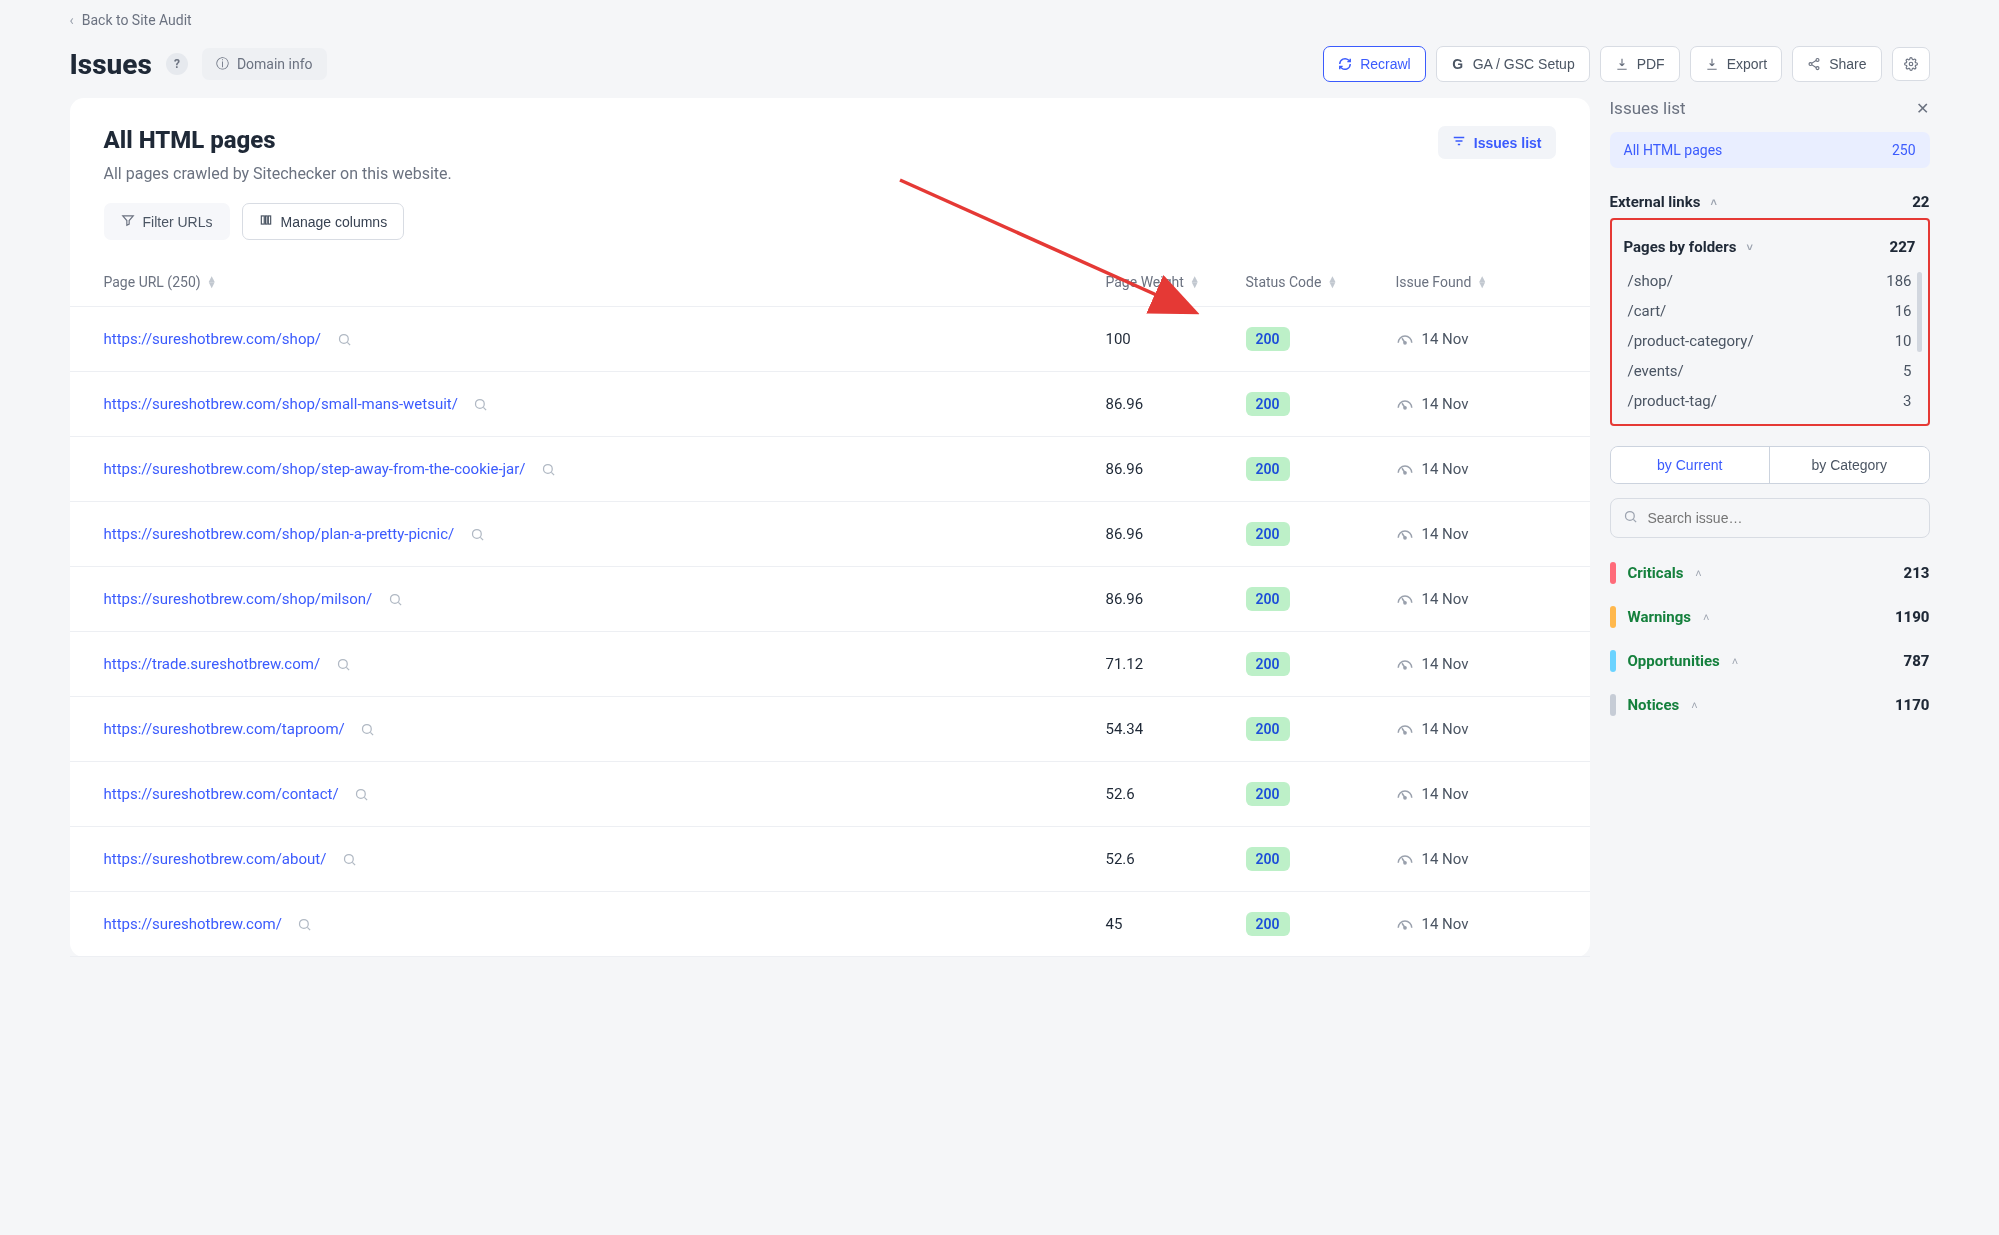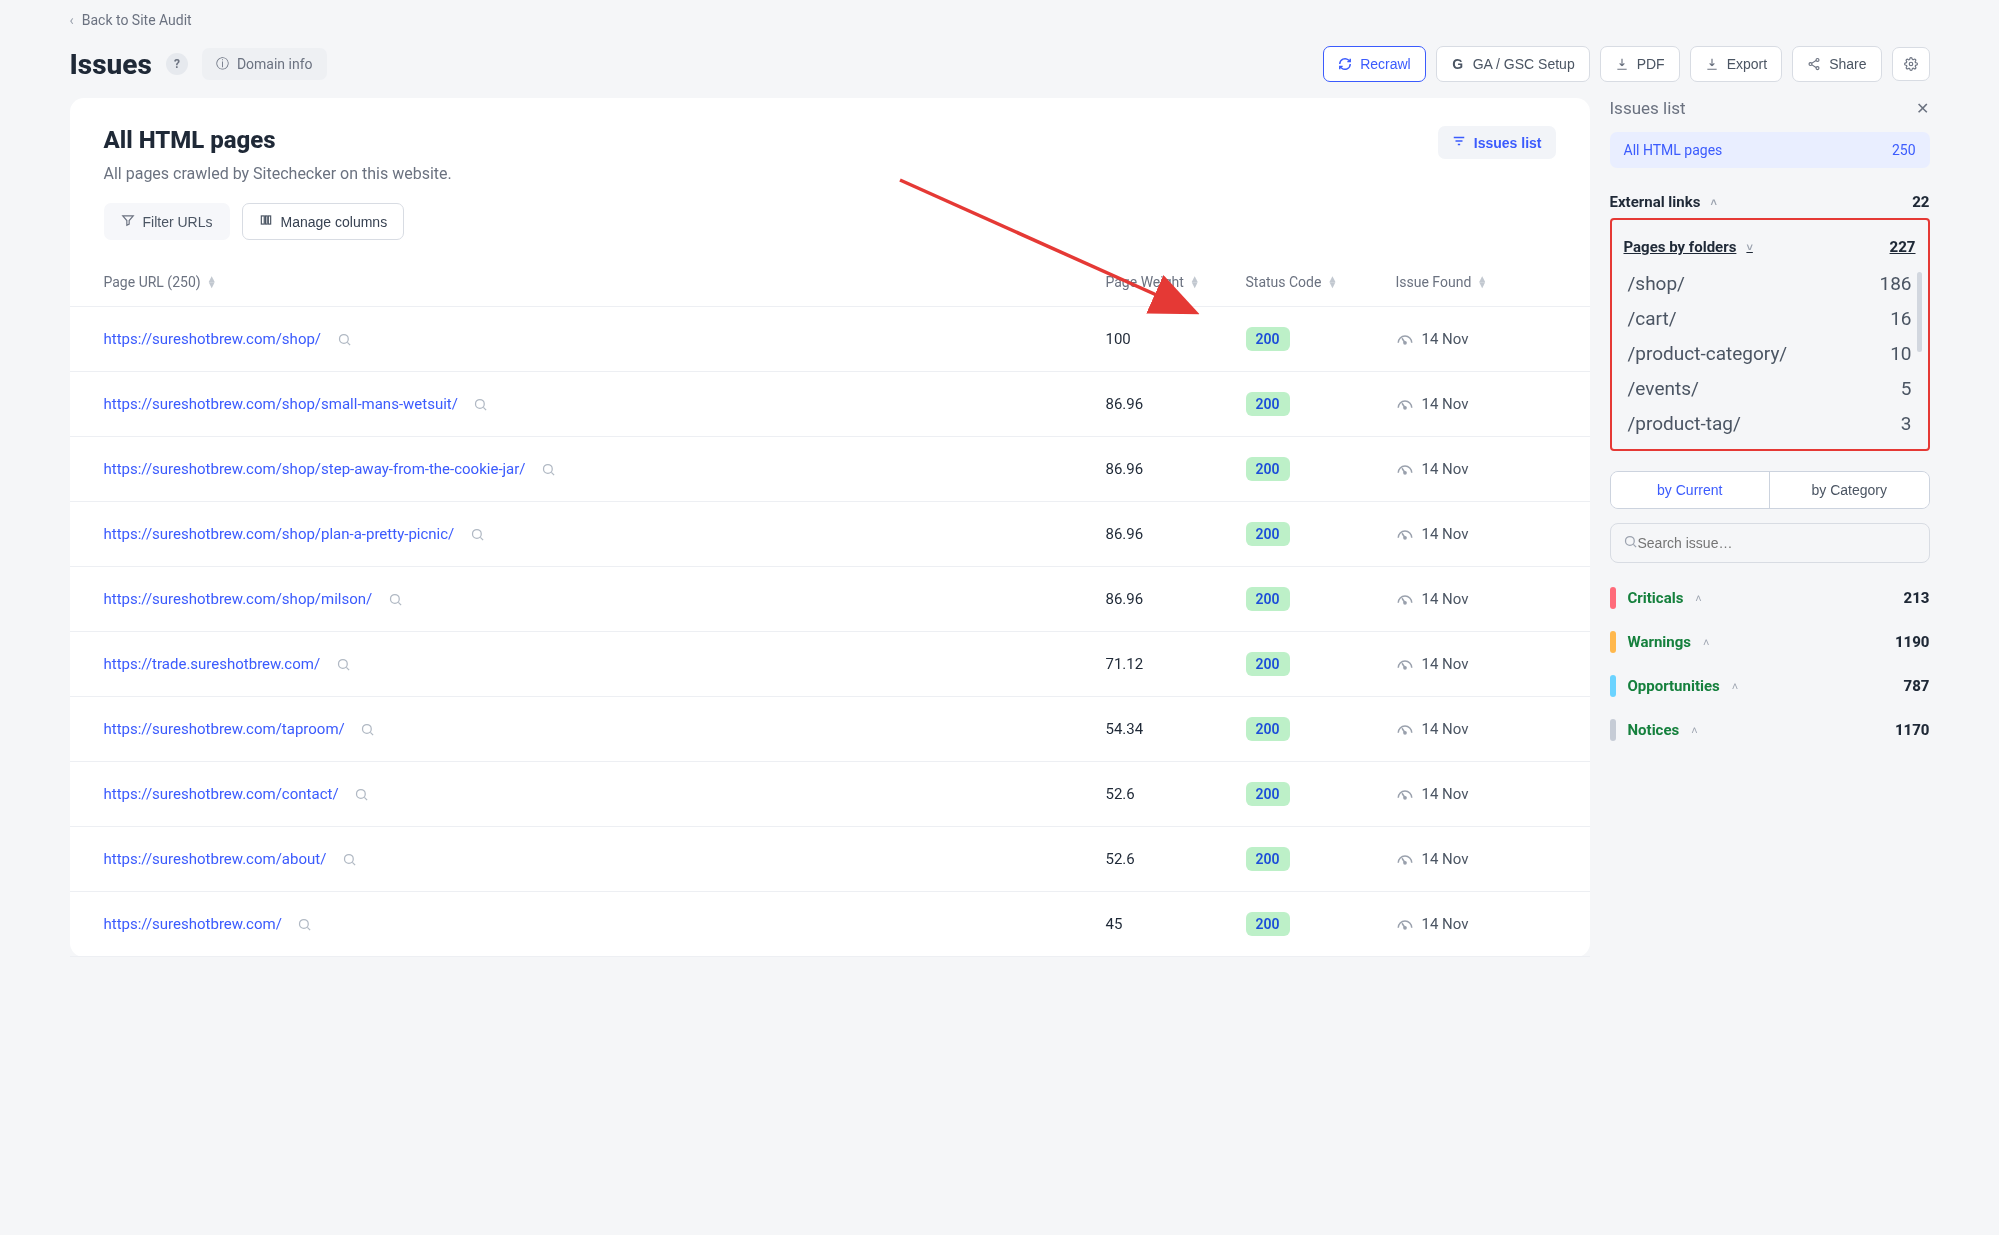--- a/index.html
+++ b/index.html
@@ -758,7 +758,7 @@
       </div>
 
       <div class="callout-box">
-        <div class="side-row" style="margin-bottom:6px;text-decoration:underline;">
+        <div class="side-row" style="margin-bottom:6px;">
           <span class="lbl">
             <span>Pages by folders</span>
             <span class="chev">˅</span>

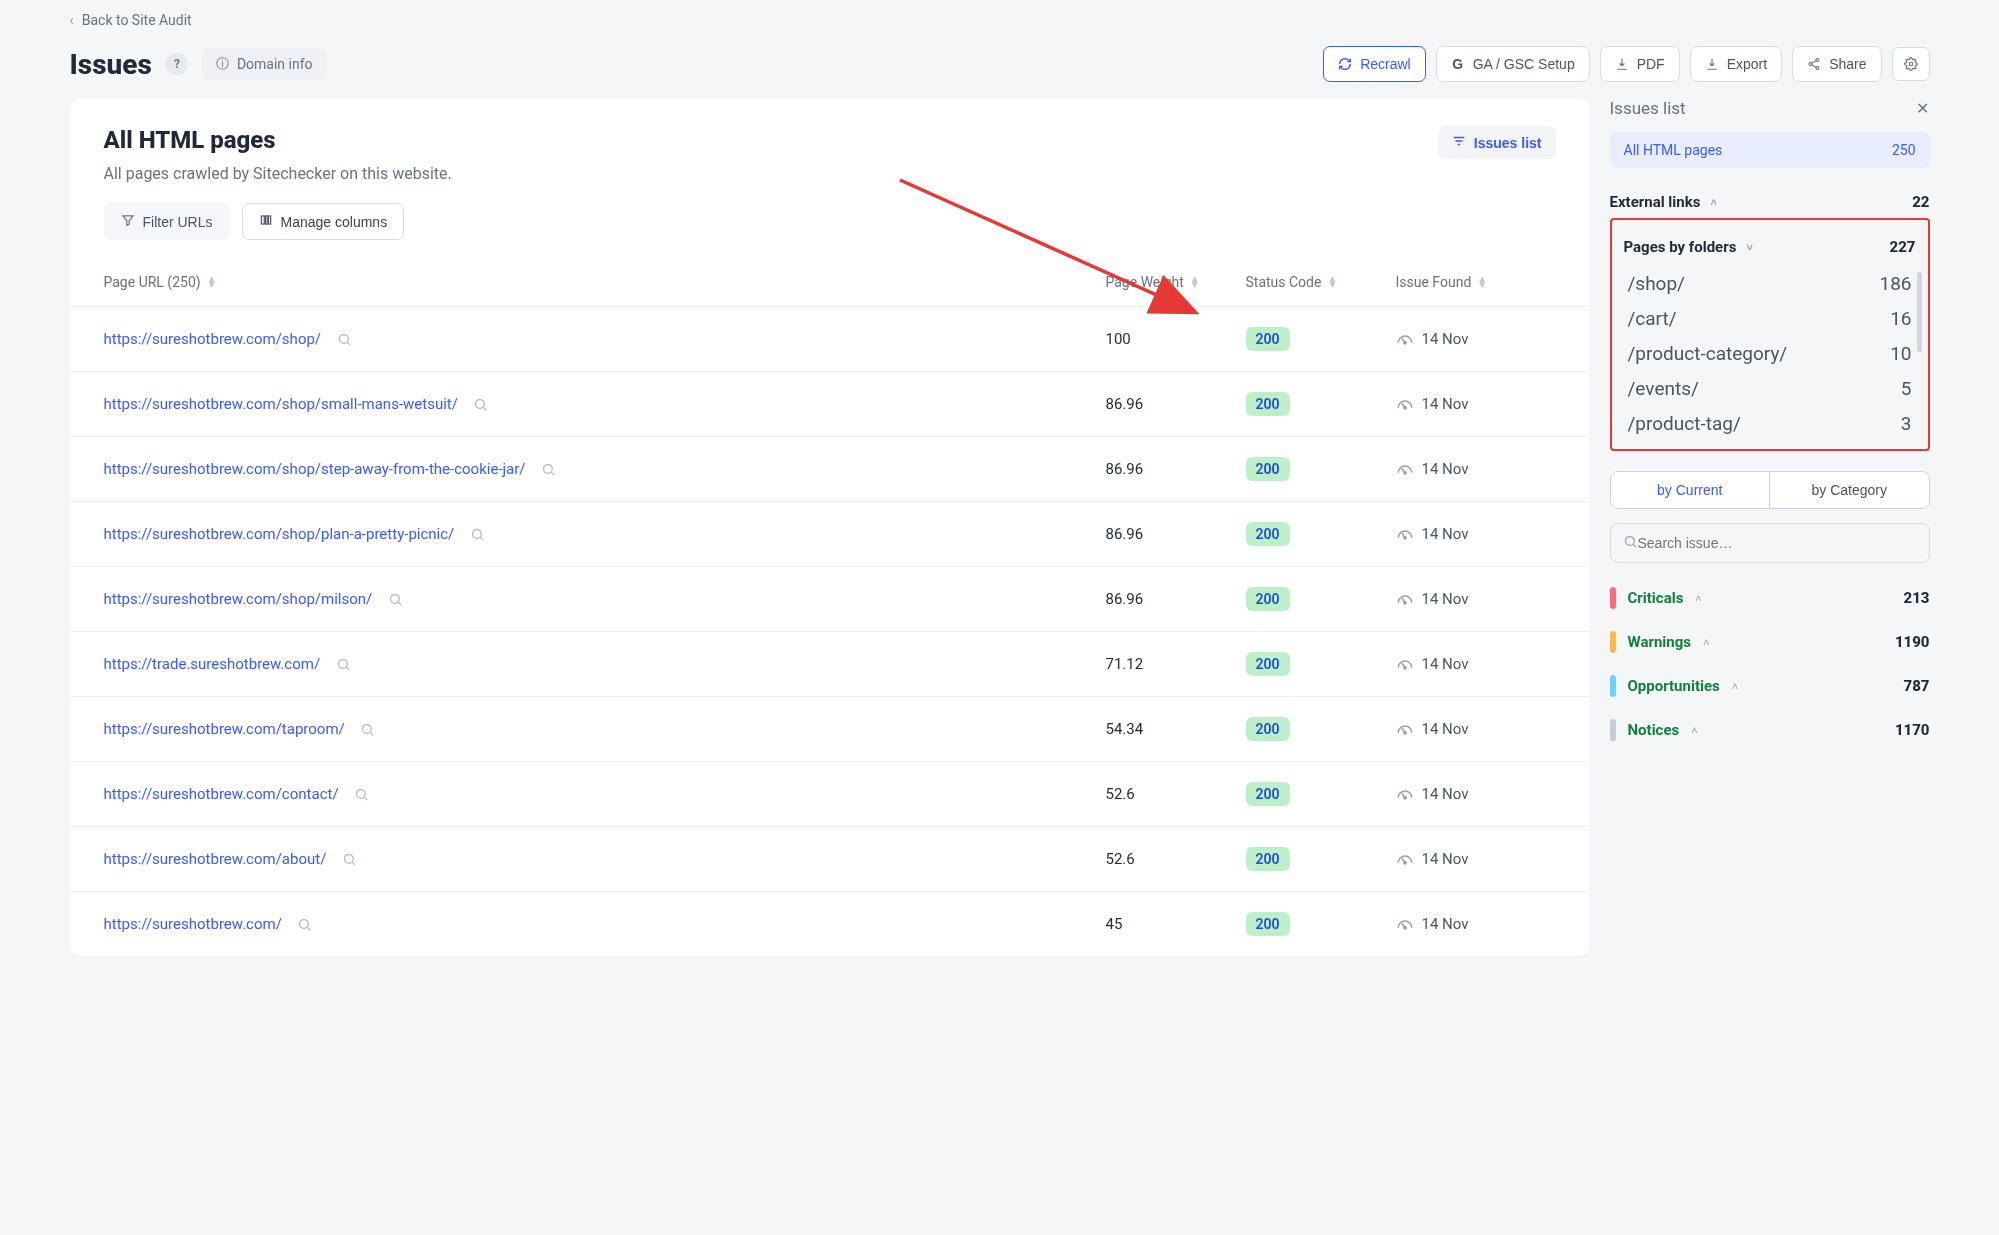--- a/index.html
+++ b/index.html
@@ -269,7 +269,7 @@
   display: flex;
   justify-content: space-between;
   color: #4b5563;
-  font-size: 19px;
+  font-size: 15px;
   padding: 0 4px;
 }
 .folder-item .ct { color: #4b5563; }

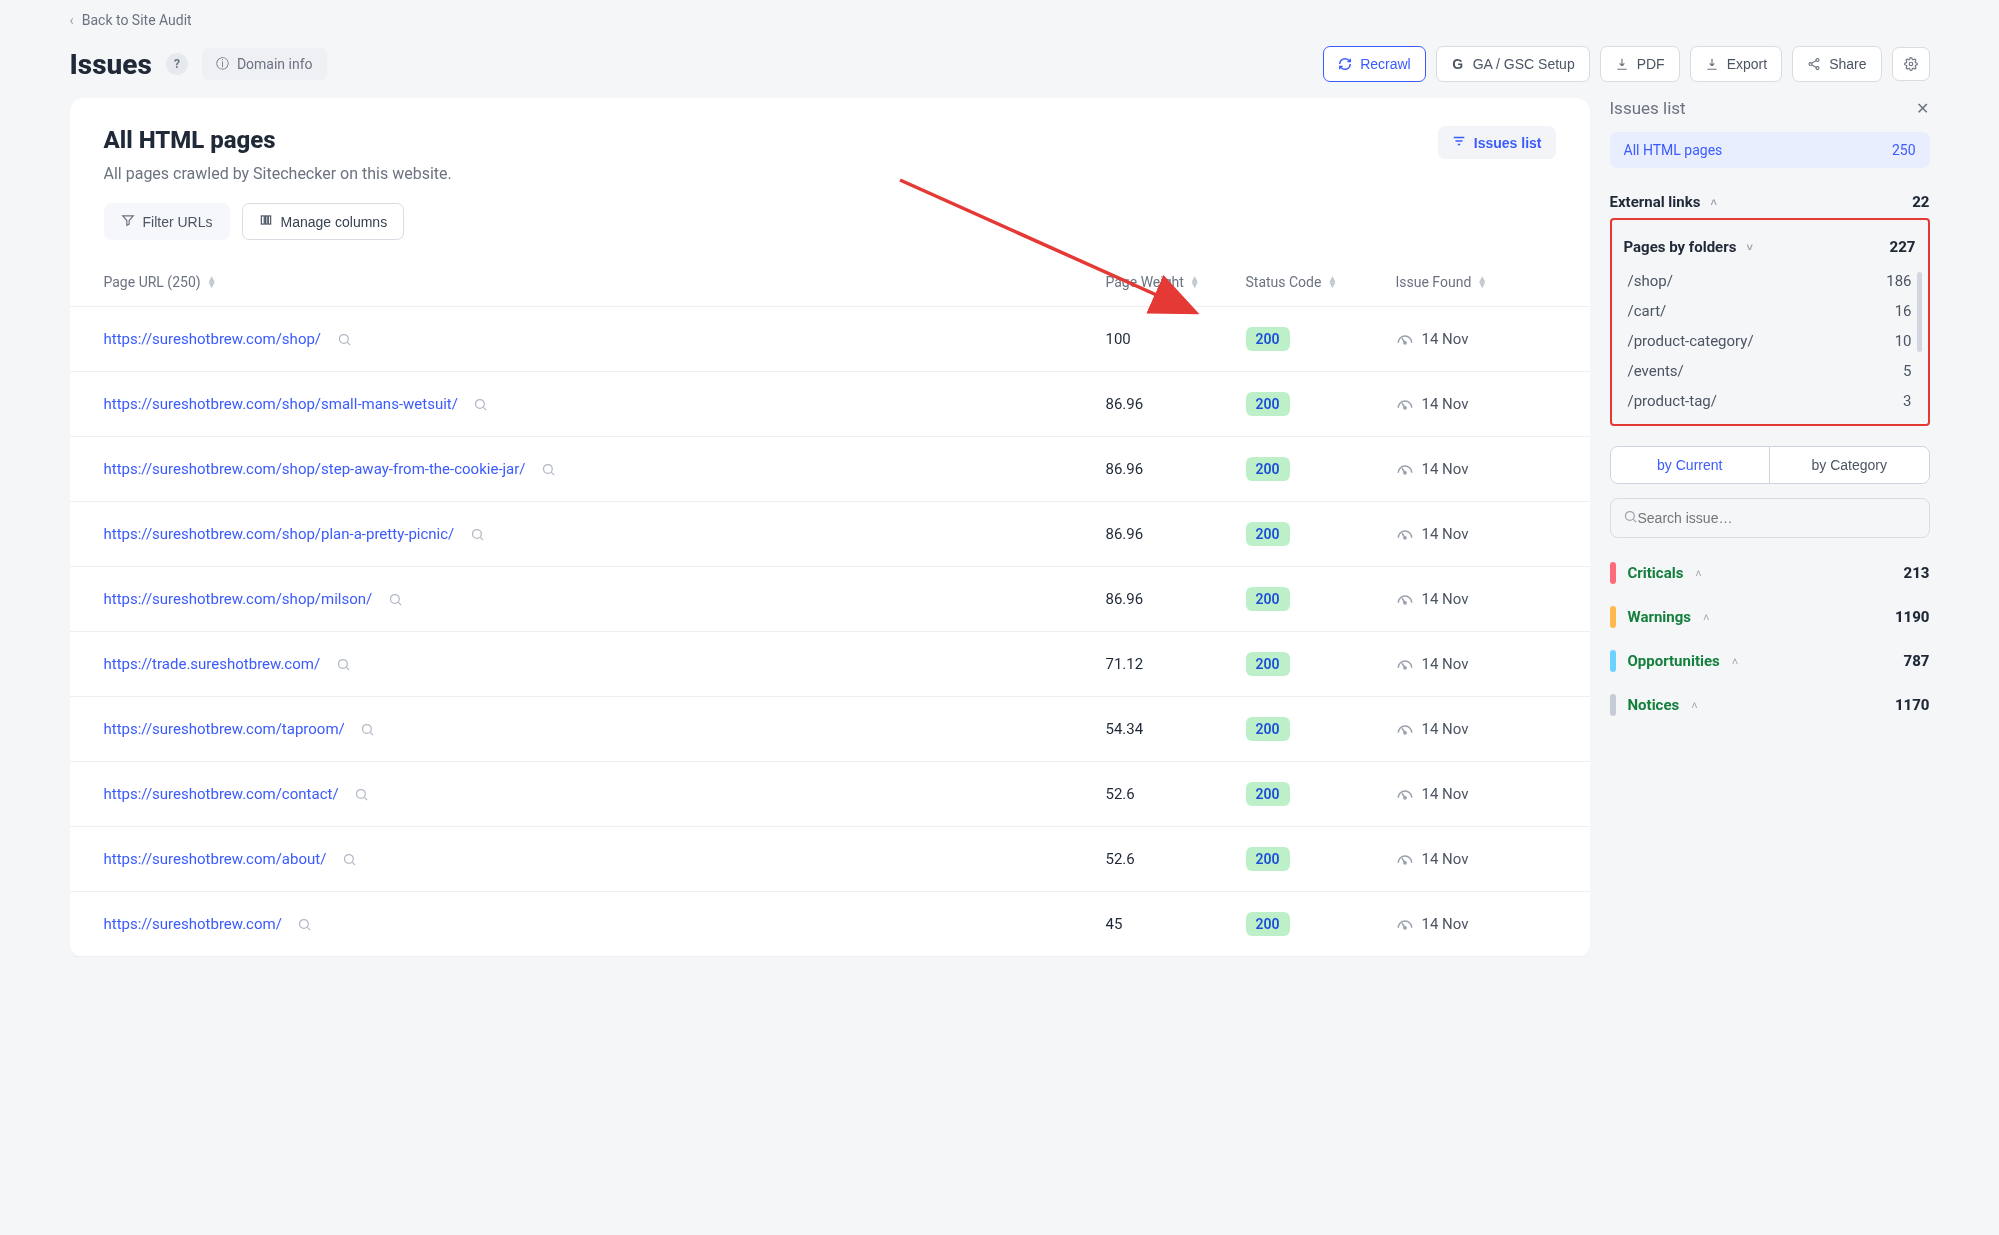--- a/index.html
+++ b/index.html
@@ -304,6 +304,7 @@
 .side-search {
   display: flex;
   align-items: center;
+  gap: 10px;
   border: 1px solid #d8dce3;
   border-radius: 8px;
   padding: 10px 12px;

